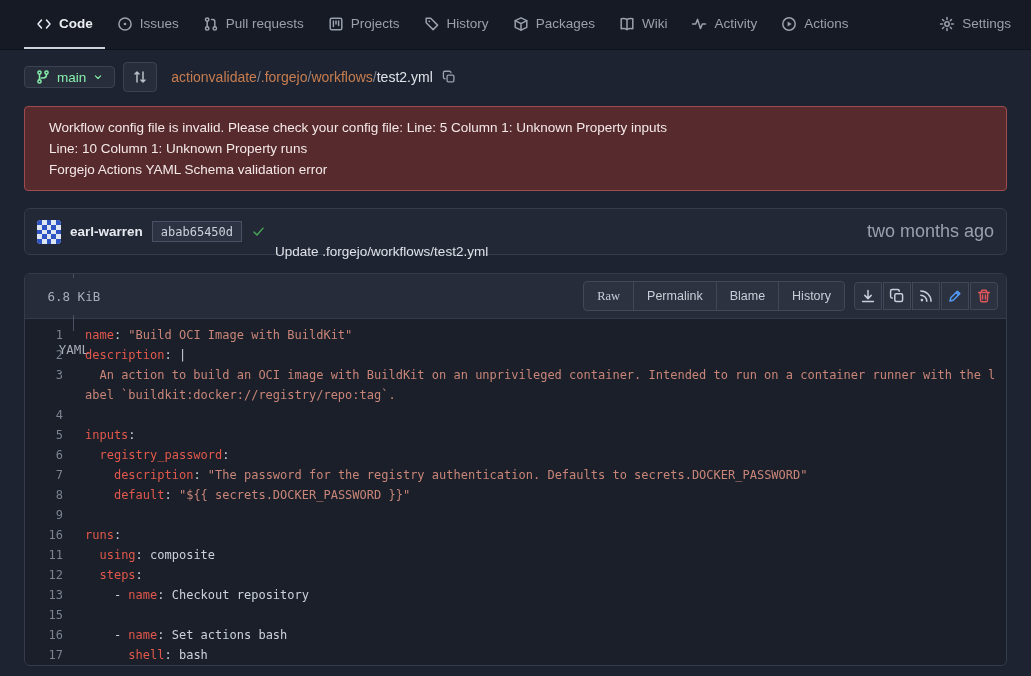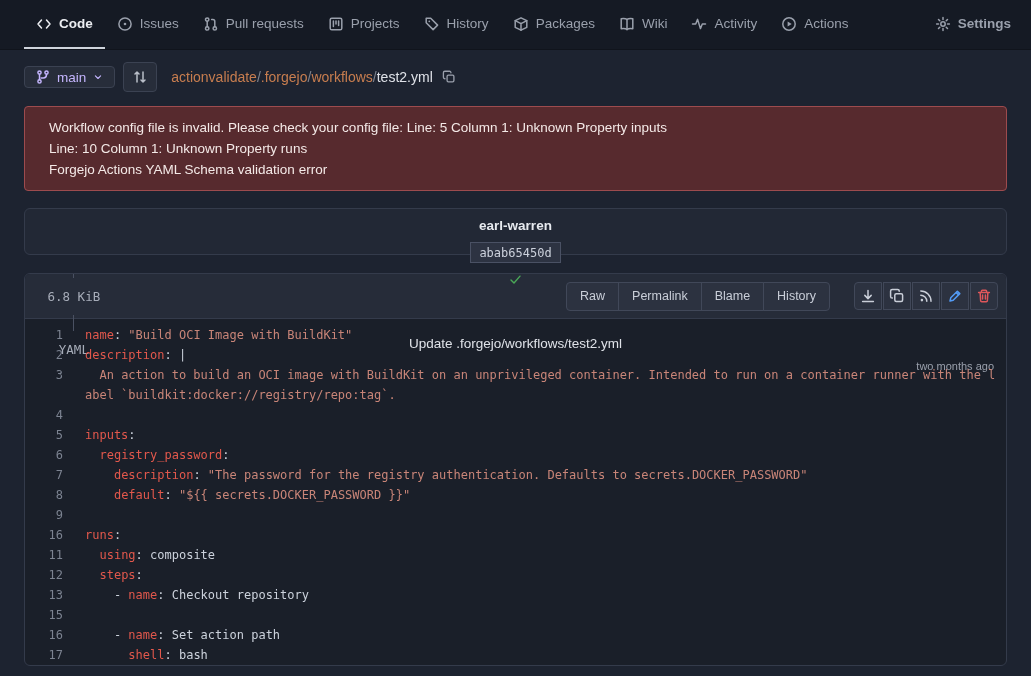--- a/index.html
+++ b/index.html
@@ -33,7 +33,7 @@
     white-space: nowrap;
   }
   .nav-item.active { color: #eceef2; font-weight: 700; border-bottom-color: #ced3db; }
-  .nav-item.settings { margin-left: auto; padding-right: 0; font-weight: bold; }
+  .nav-item.settings { margin-left: auto; padding-right: 0; }
 
   
   .content { padding: 12px 24px 0; }

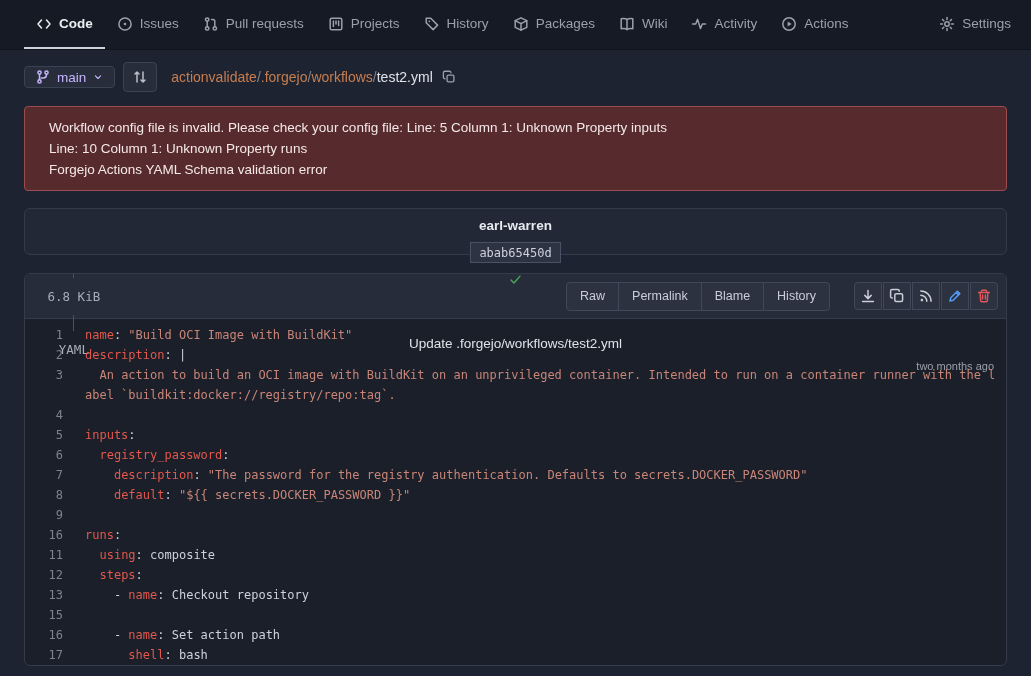--- a/index.html
+++ b/index.html
@@ -44,7 +44,7 @@
     display: inline-flex; align-items: center; gap: 6px;
     height: 22px; padding: 0 10px;
     background: #272d3a; border: 1px solid #3b4252; border-radius: 4px;
-    color: #c4b5fd; font-family: inherit; font-size: 13.5px; cursor: pointer;
+    color: #86efac; font-family: inherit; font-size: 13.5px; cursor: pointer;
   }
   .square-btn {
     display: inline-flex; align-items: center; justify-content: center;

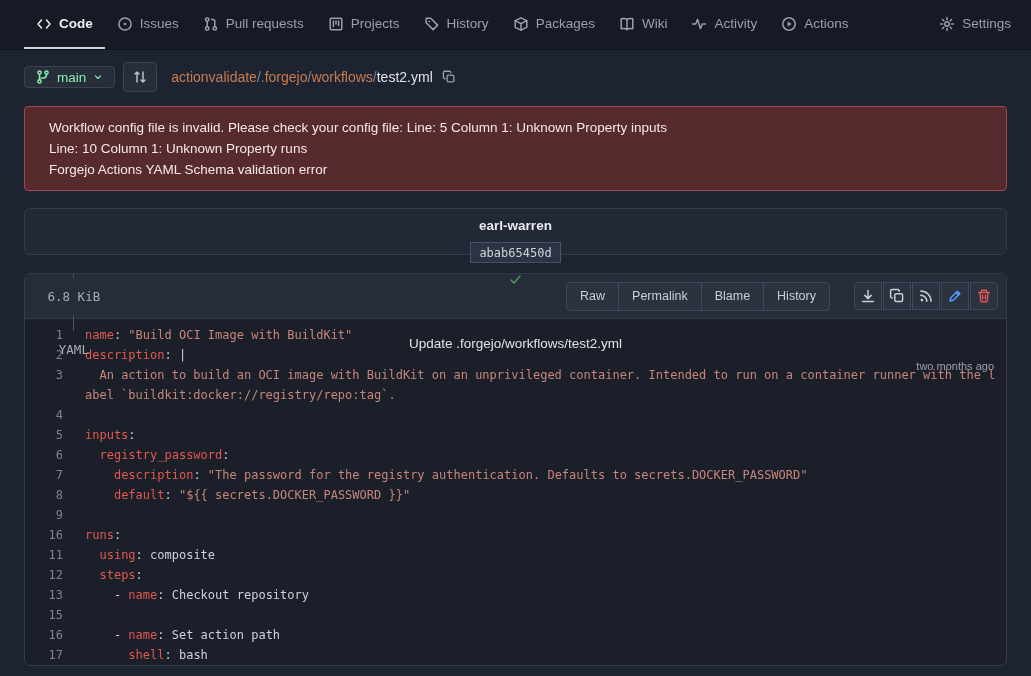--- a/index.html
+++ b/index.html
@@ -75,7 +75,6 @@
     height: 47px; padding: 0 12px;
     background: #222835; border: 1px solid #343b4b; border-radius: 6px;
     margin-bottom: 18px;
-    flex-direction: column;
   }
   .avatar { width: 24px; height: 24px; border-radius: 4px; overflow: hidden; display: inline-flex; cursor: pointer; }
   .author { font-weight: 700; color: #e7eaef; }

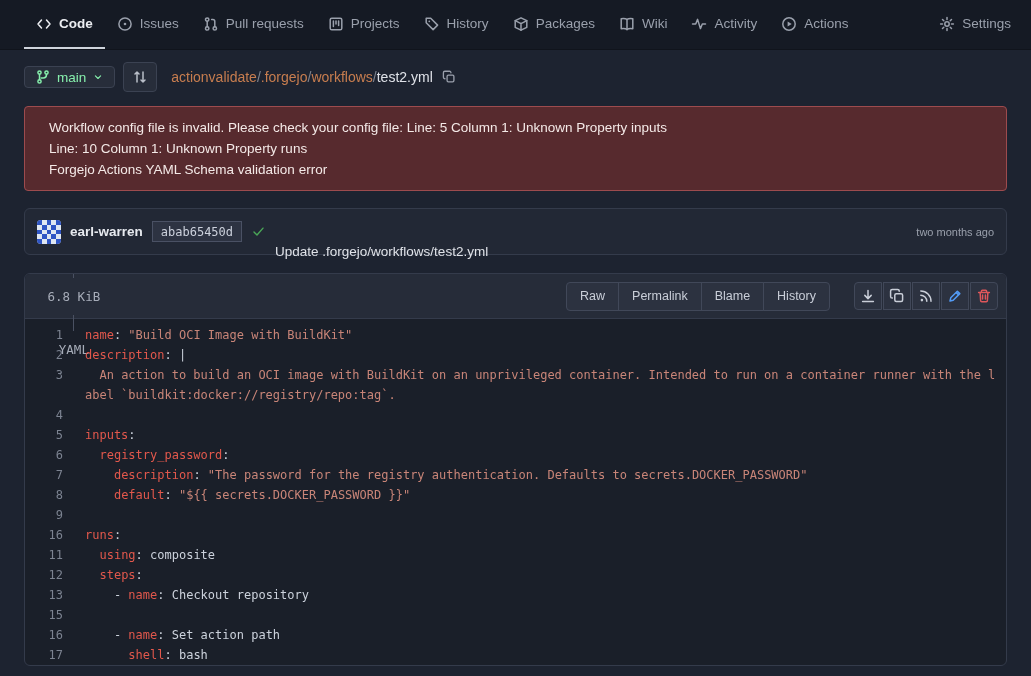--- a/index.html
+++ b/index.html
@@ -85,7 +85,7 @@
   }
   .check { color: var(--success-color, #4aa757); cursor: pointer; }
   .msg { color: #dfe2e8; cursor: pointer; margin-top: 40px; }
-  .time { margin-left: auto; color: #9aa0ac; font-size: 11px; }
+  .time { margin-left: auto; color: #9aa0ac; font-size: 18px; }
 
   
   .file-box { border: 1px solid #343b4b; border-radius: 6px; background: #1a1f29; overflow: hidden; }

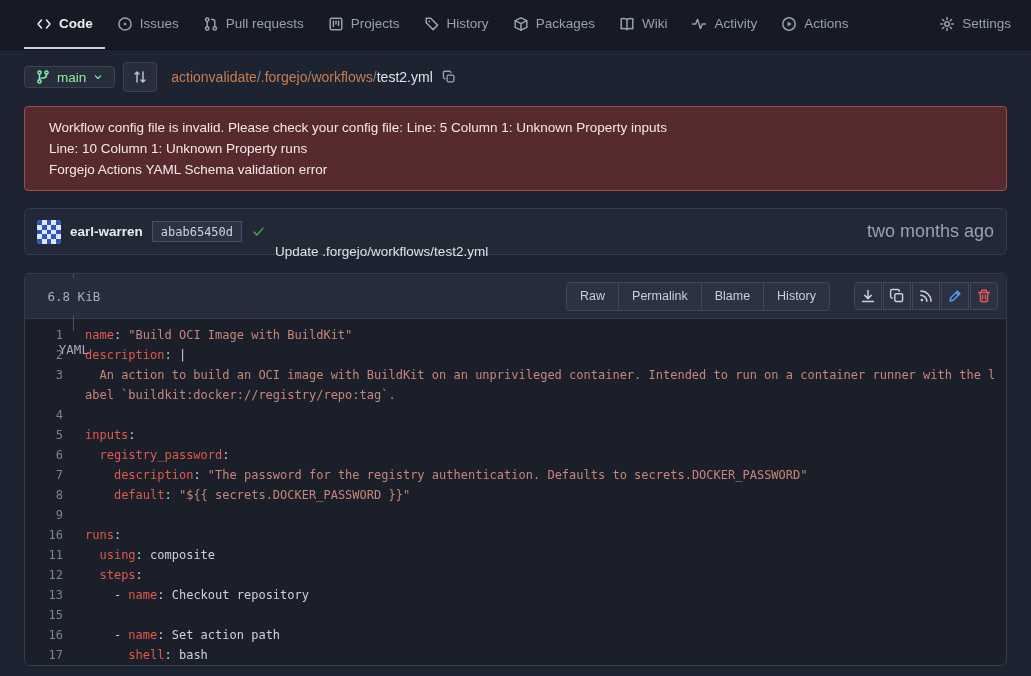--- a/index.html
+++ b/index.html
@@ -106,7 +106,7 @@
     font-family: inherit; font-size: 12.5px; padding: 6.5px 13px;
     margin-left: -1px; cursor: pointer;
   }
-  .btn-group button:first-child { border-radius: 4px 0 0 4px; margin-left: 15px; }
+  .btn-group button:first-child { border-radius: 4px 0 0 4px; margin-left: 0; font-family: Liberation Serif, serif; }
   .btn-group button:last-child { border-radius: 0 4px 4px 0; text-align: right; }
   .icon-btn {
     width: 28px; height: 28px; display: inline-flex; align-items: center; justify-content: center;

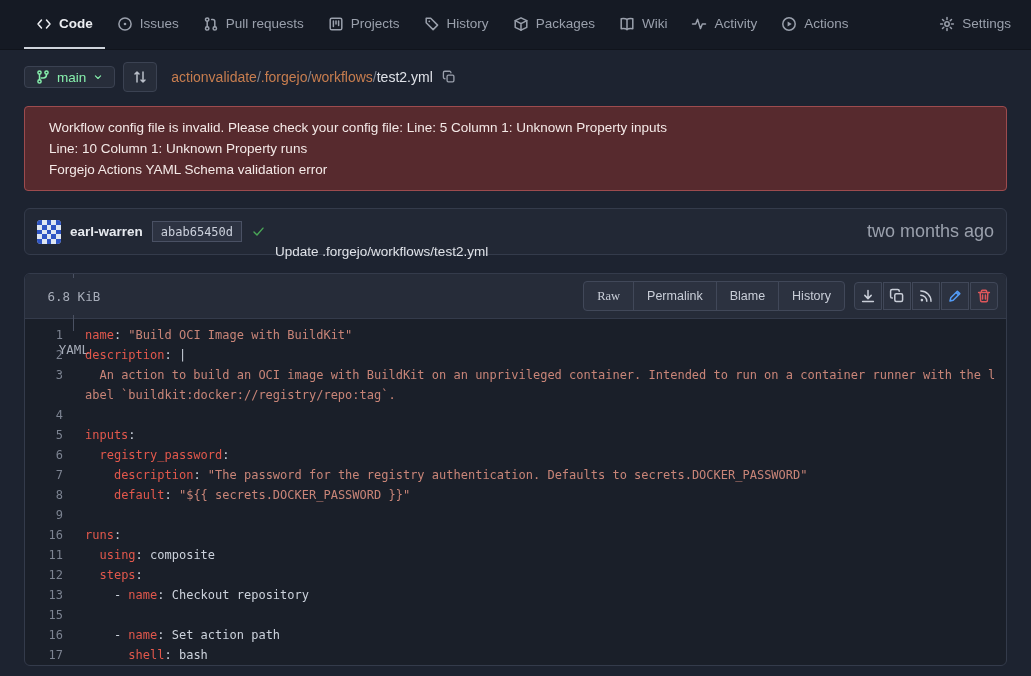--- a/index.html
+++ b/index.html
@@ -405,7 +405,7 @@
         </div>
         <div class="code-row">
           <span class="ln">16</span>
-          <span class="lc"><span class="tok-p">    - </span><span class="tok-k">name</span><span class="tok-p">: Set action path</span></span>
+          <span class="lc"><span class="tok-p">    - </span><span class="tok-k">name</span><span class="tok-p">: Set actions bash</span></span>
         </div>
         <div class="code-row">
           <span class="ln">17</span>

